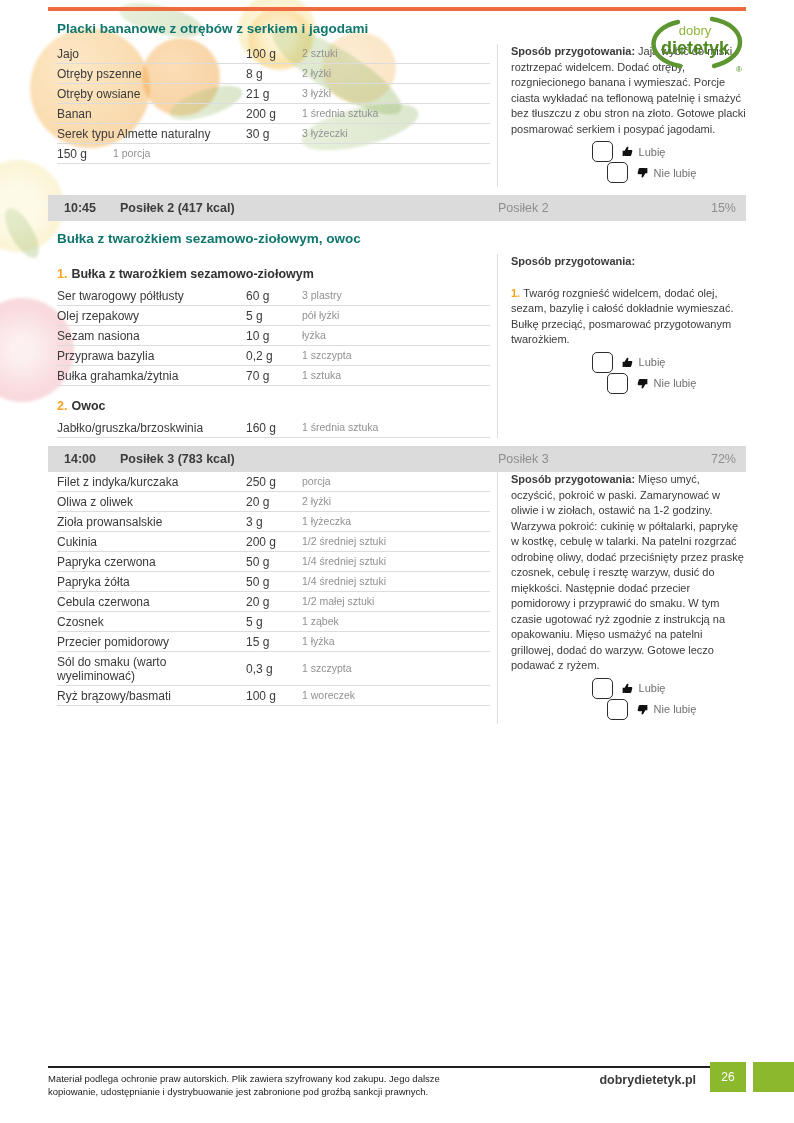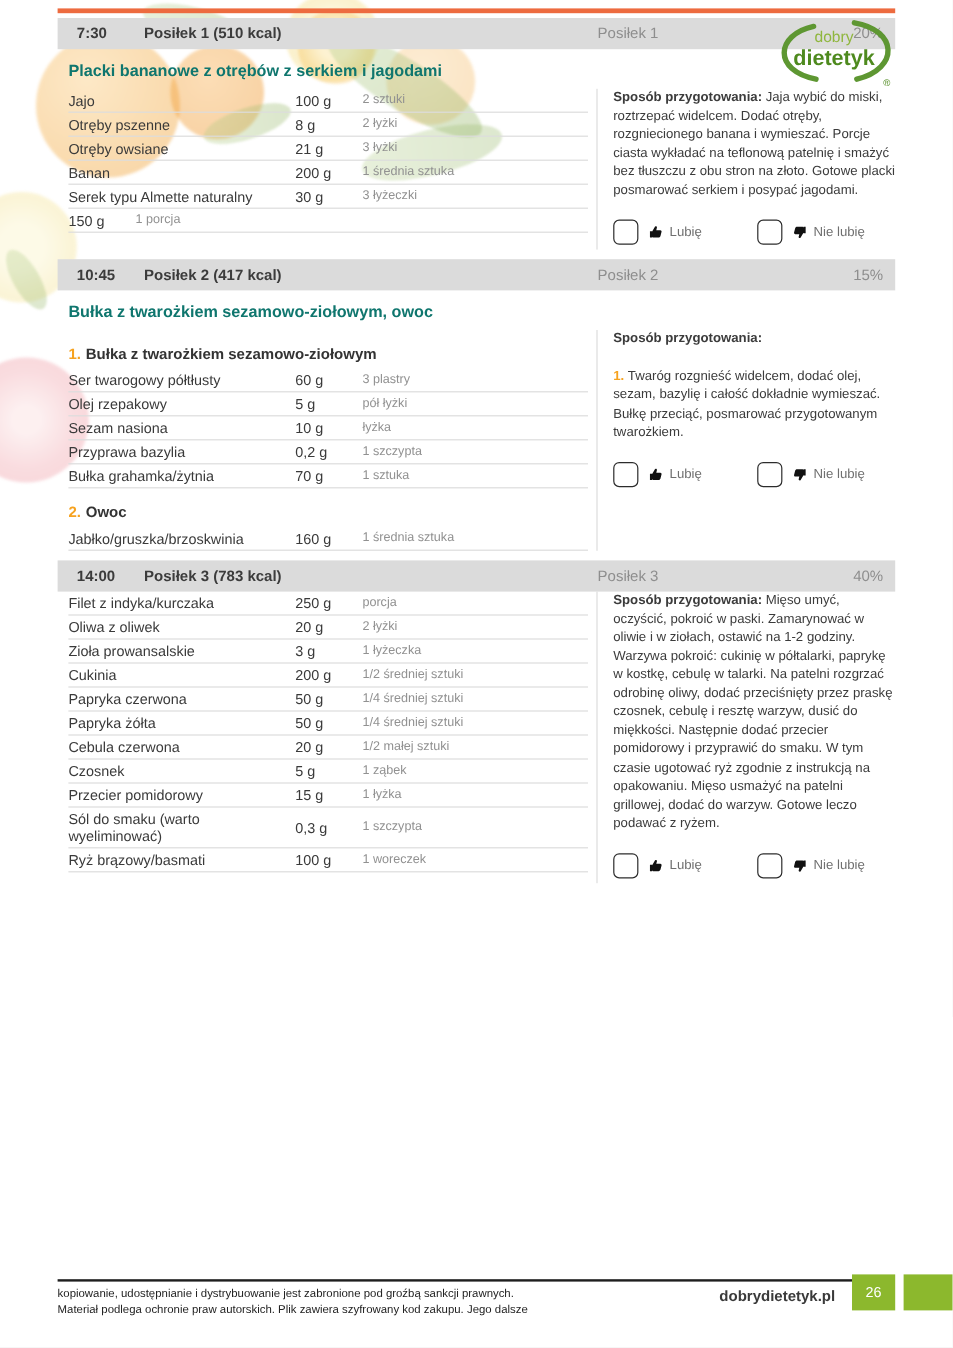--- a/index.html
+++ b/index.html
@@ -108,12 +108,6 @@
     <div class="rule"></div>
     <div id="meals">
   <section class="meal">
-    <div class="meal-header">
-      <span class="mh-time">7:30</span>
-      <span class="mh-name">Posiłek 1 (510 kcal)</span>
-      <span class="mh-right">Posiłek 1</span>
-      <span class="mh-pct">20%</span>
-    </div>
     <h2 class="recipe-title">Placki bananowe z otrębów z serkiem i jagodami</h2>
     <div class="meal-body">
       <div class="col-left">

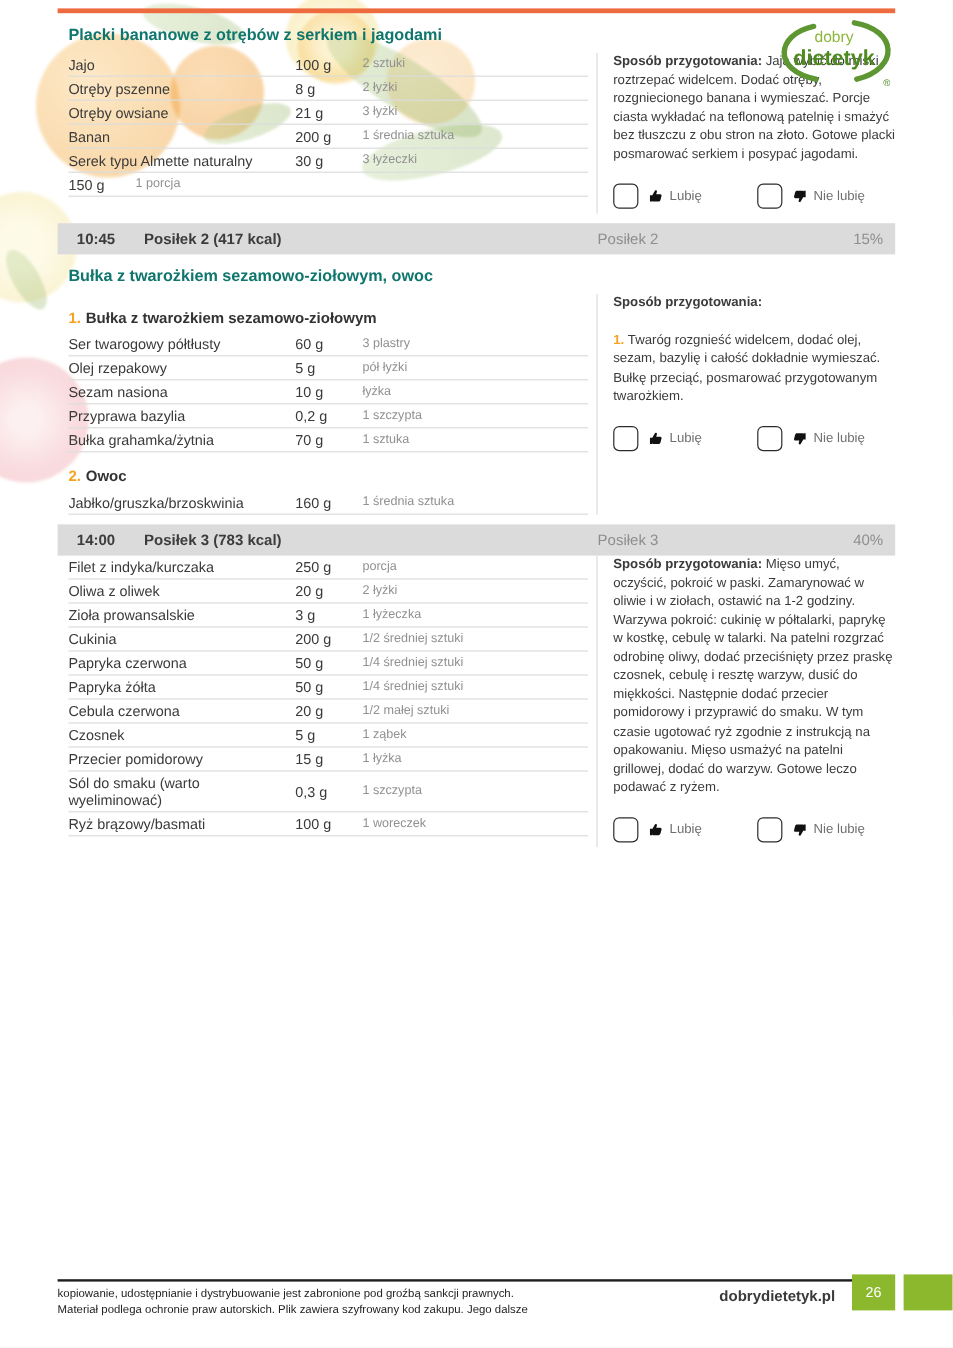--- a/index.html
+++ b/index.html
@@ -57,7 +57,7 @@
   .prep-paras p + p{margin-top:16px;}
   .plead{font-weight:700;margin-right:3px;}
   .pnum{color:#f6a21f;font-weight:700;margin-right:3px;}
-  .like-row{display:flex;align-items:center;margin-top:16px;}
+  .like-row{display:flex;align-items:center;margin-top:4px;flex-direction:column;}
   .like-opt{display:flex;align-items:center;cursor:pointer;}
   .like-opt + .like-opt{margin-left:46px;}
   .cb{width:19px;height:19px;border:1.6px solid #2c2c2c;border-radius:5px;background:#fff;}

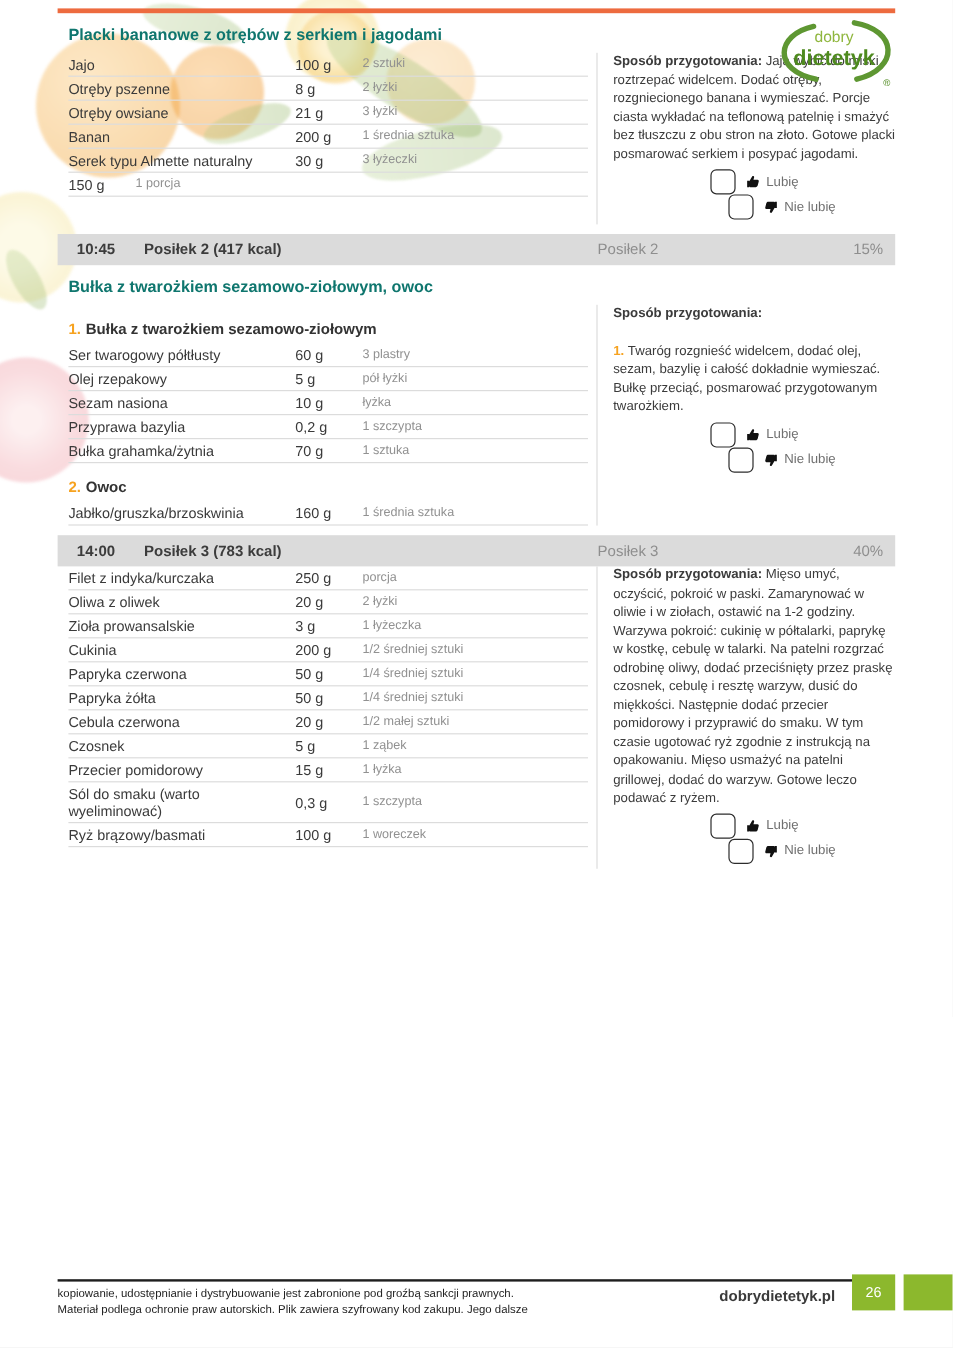--- a/index.html
+++ b/index.html
@@ -238,7 +238,7 @@
       <span class="mh-time">14:00</span>
       <span class="mh-name">Posiłek 3 (783 kcal)</span>
       <span class="mh-right">Posiłek 3</span>
-      <span class="mh-pct">40%</span>
+      <span class="mh-pct">72%</span>
     </div>
     <div class="meal-body">
       <div class="col-left">

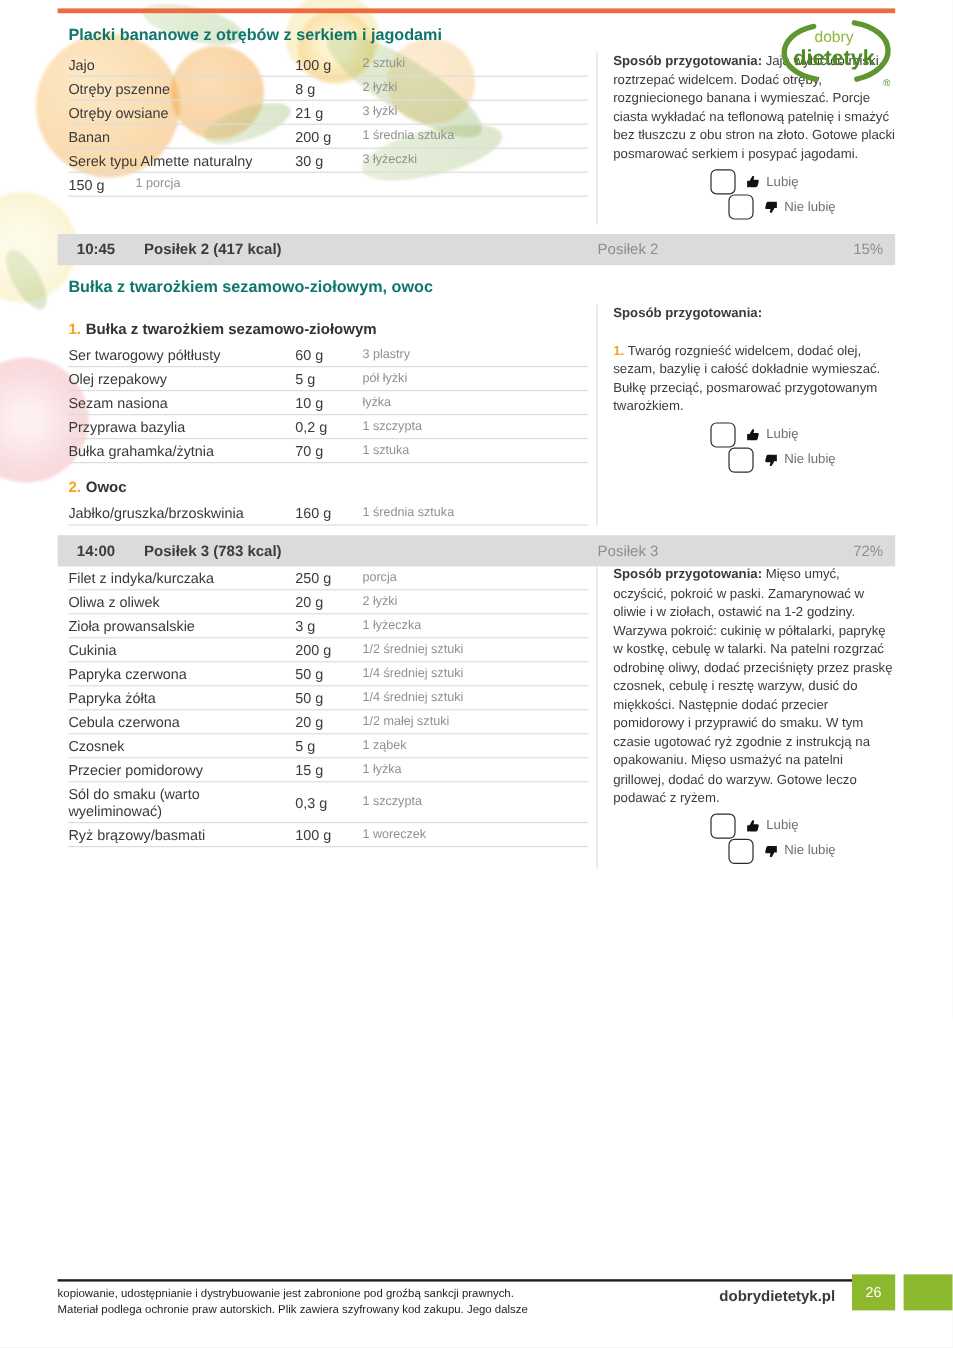--- a/index.html
+++ b/index.html
@@ -327,8 +327,8 @@
   <div class="footer">
     <div class="f-line"></div>
     <div class="f-text">
+      <span>Materiał podlega ochronie praw autorskich. Plik zawiera szyfrowany kod zakupu. Jego dalsze</span>
       <span>kopiowanie, udostępnianie i dystrybuowanie jest zabronione pod groźbą sankcji prawnych.</span>
-      <span>Materiał podlega ochronie praw autorskich. Plik zawiera szyfrowany kod zakupu. Jego dalsze</span>
     </div>
     <div class="f-site">dobrydietetyk.pl</div>
     <div class="f-page">26</div>

